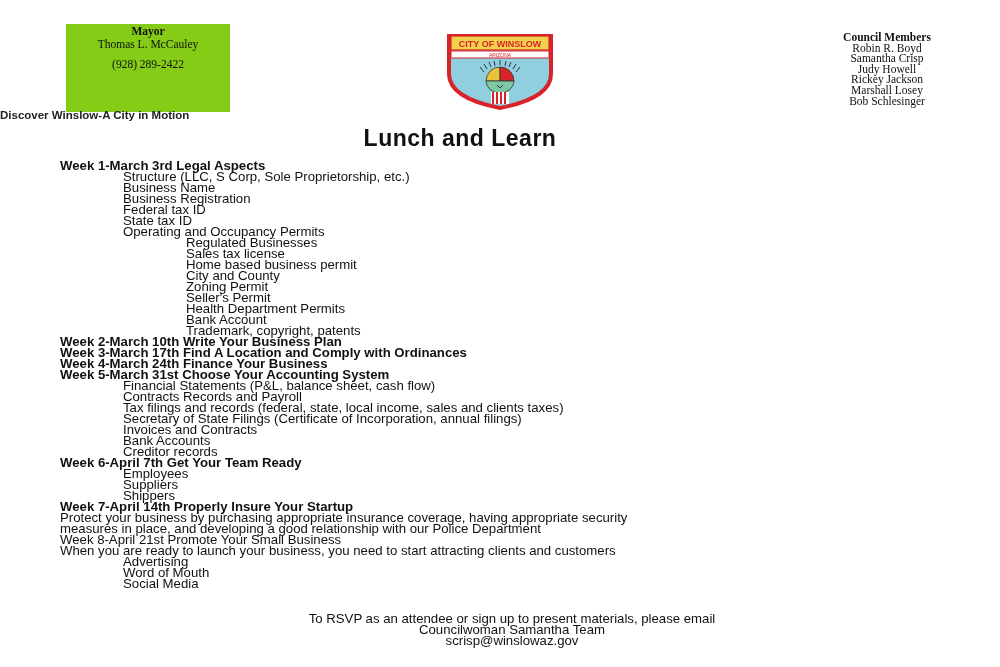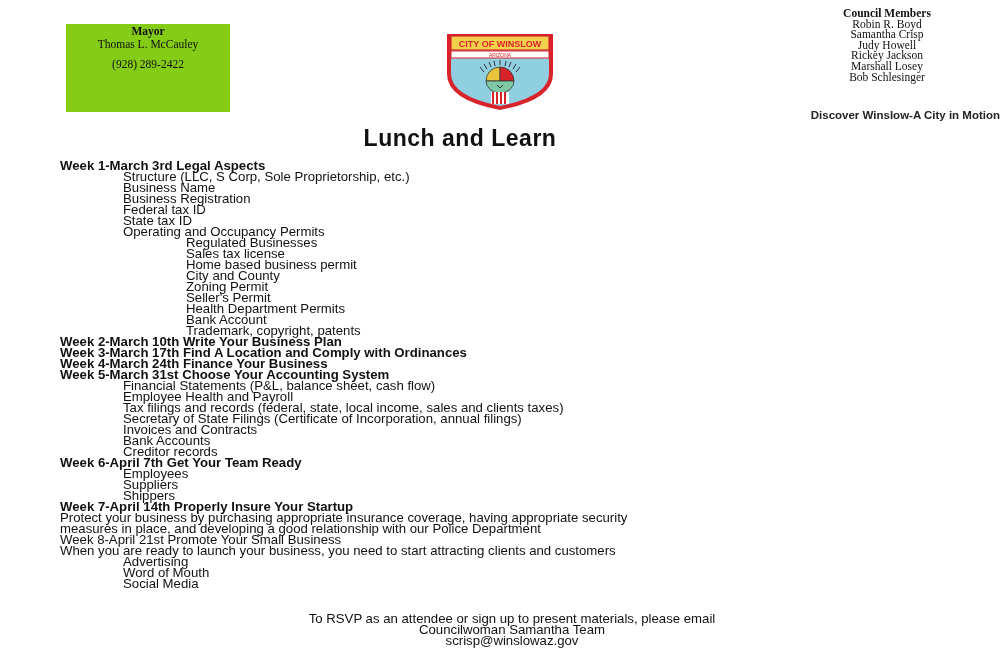--- a/index.html
+++ b/index.html
@@ -20,7 +20,7 @@
 
   
   .council {
-    position: absolute; left: 812px; top: 8px; width: 150px;
+    position: absolute; left: 812px; top: 32px; width: 150px;
     text-align: center; font-size: 11.5px; line-height: 10.6px;
   }
   .council .title { font-weight: bold; }

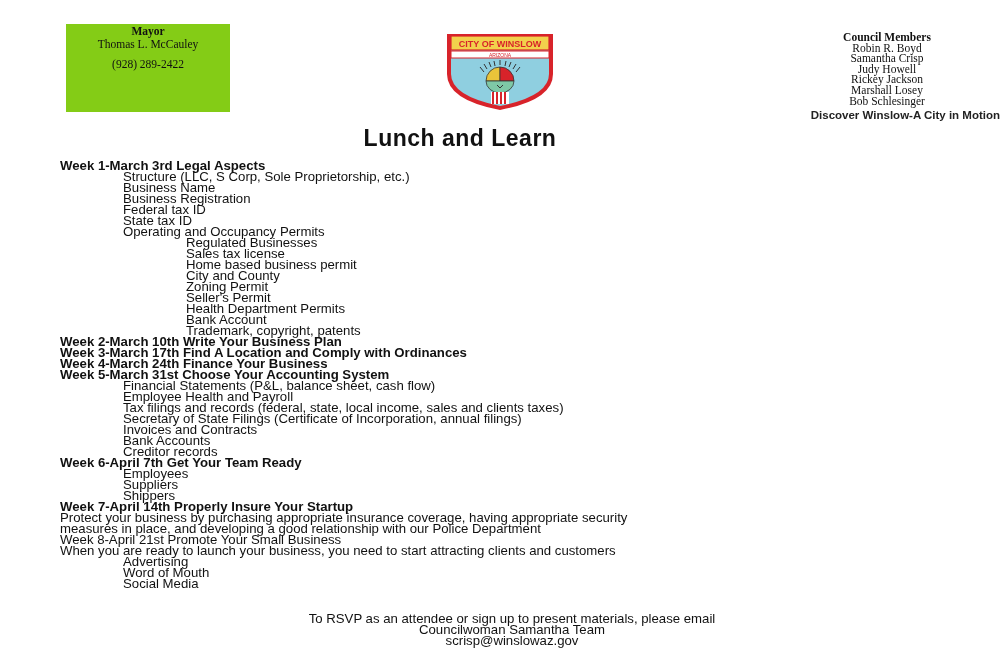--- a/index.html
+++ b/index.html
@@ -29,7 +29,7 @@
   .logo { position: absolute; left: 437px; top: 22px; width: 126px; height: 90px; }
 
   .tagline {
-    position: absolute; left: 0; width: 1000px; top: 109px; text-align: right;
+    position: absolute; left: 0; width: 1000px; top: 109px; text-align: left;
     font-size: 11.5px; font-weight: bold; color: #222;
   }
   .main-title {

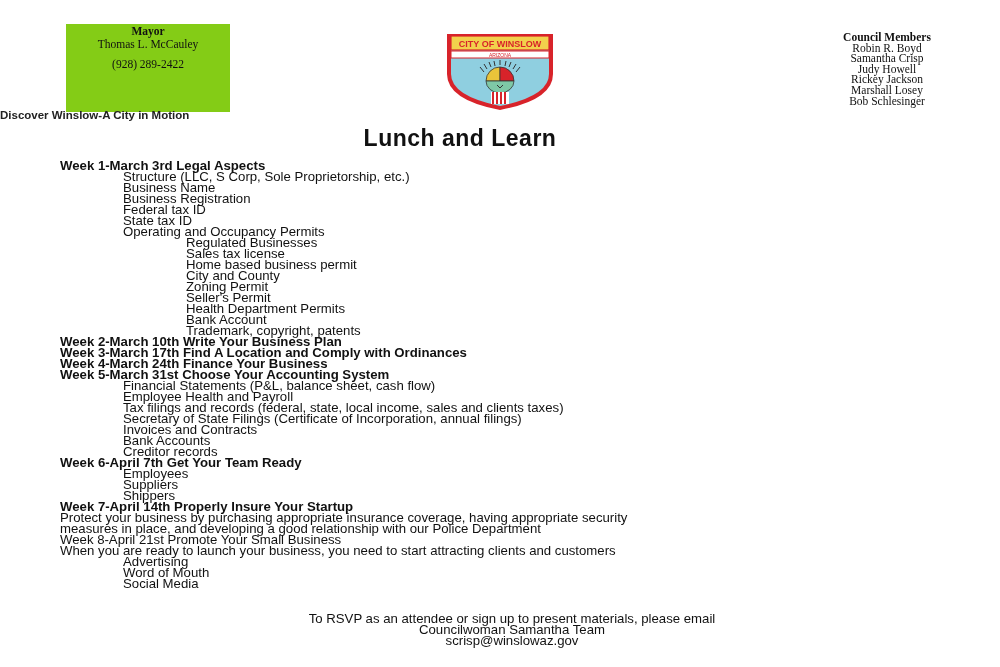--- a/index.html
+++ b/index.html
@@ -132,7 +132,7 @@
     <div class="line l0 bold">Week 4-March 24th Finance Your Business</div>
     <div class="line l0 bold">Week 5-March 31st Choose Your Accounting System</div>
     <div class="line l1">Financial Statements (P&amp;L, balance sheet, cash flow)</div>
-    <div class="line l1">Employee Health and Payroll</div>
+    <div class="line l1">Contracts Records and Payroll</div>
     <div class="line l1">Tax filings and records (federal, state, local income, sales and clients taxes)</div>
     <div class="line l1">Secretary of State Filings (Certificate of Incorporation, annual filings)</div>
     <div class="line l1">Invoices and Contracts</div>

